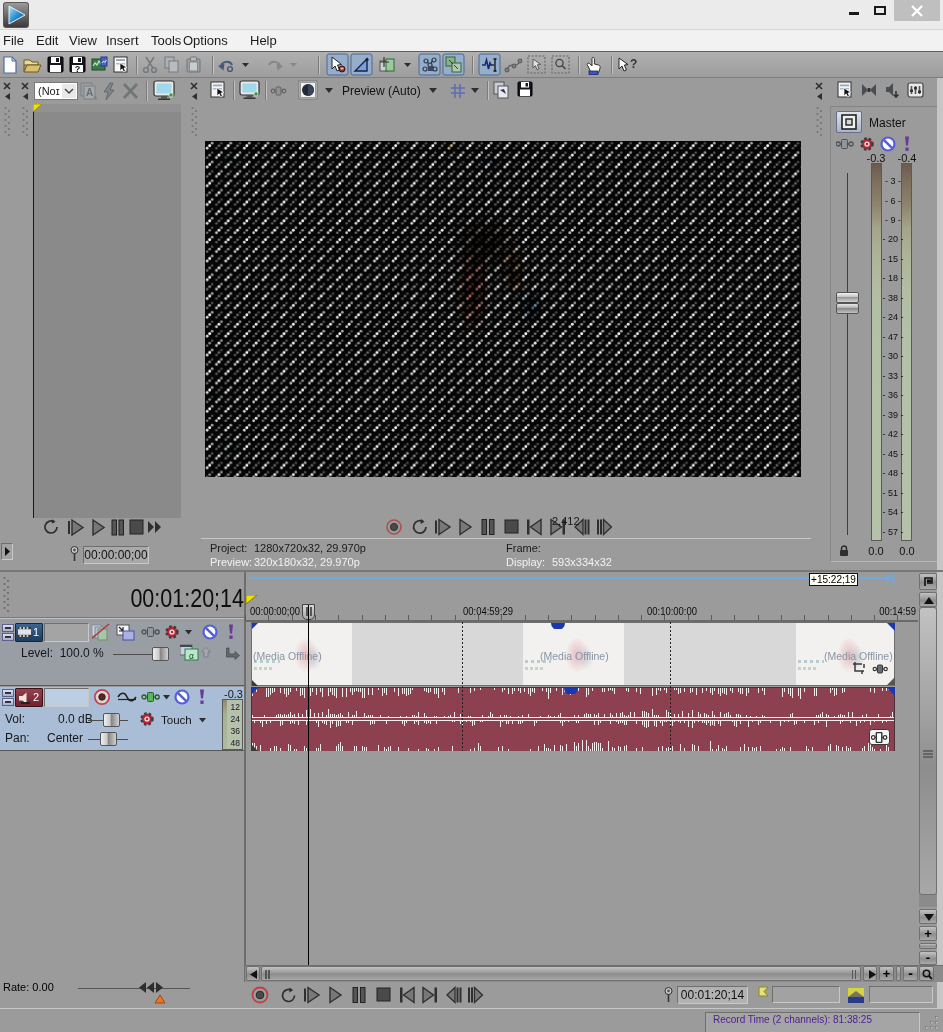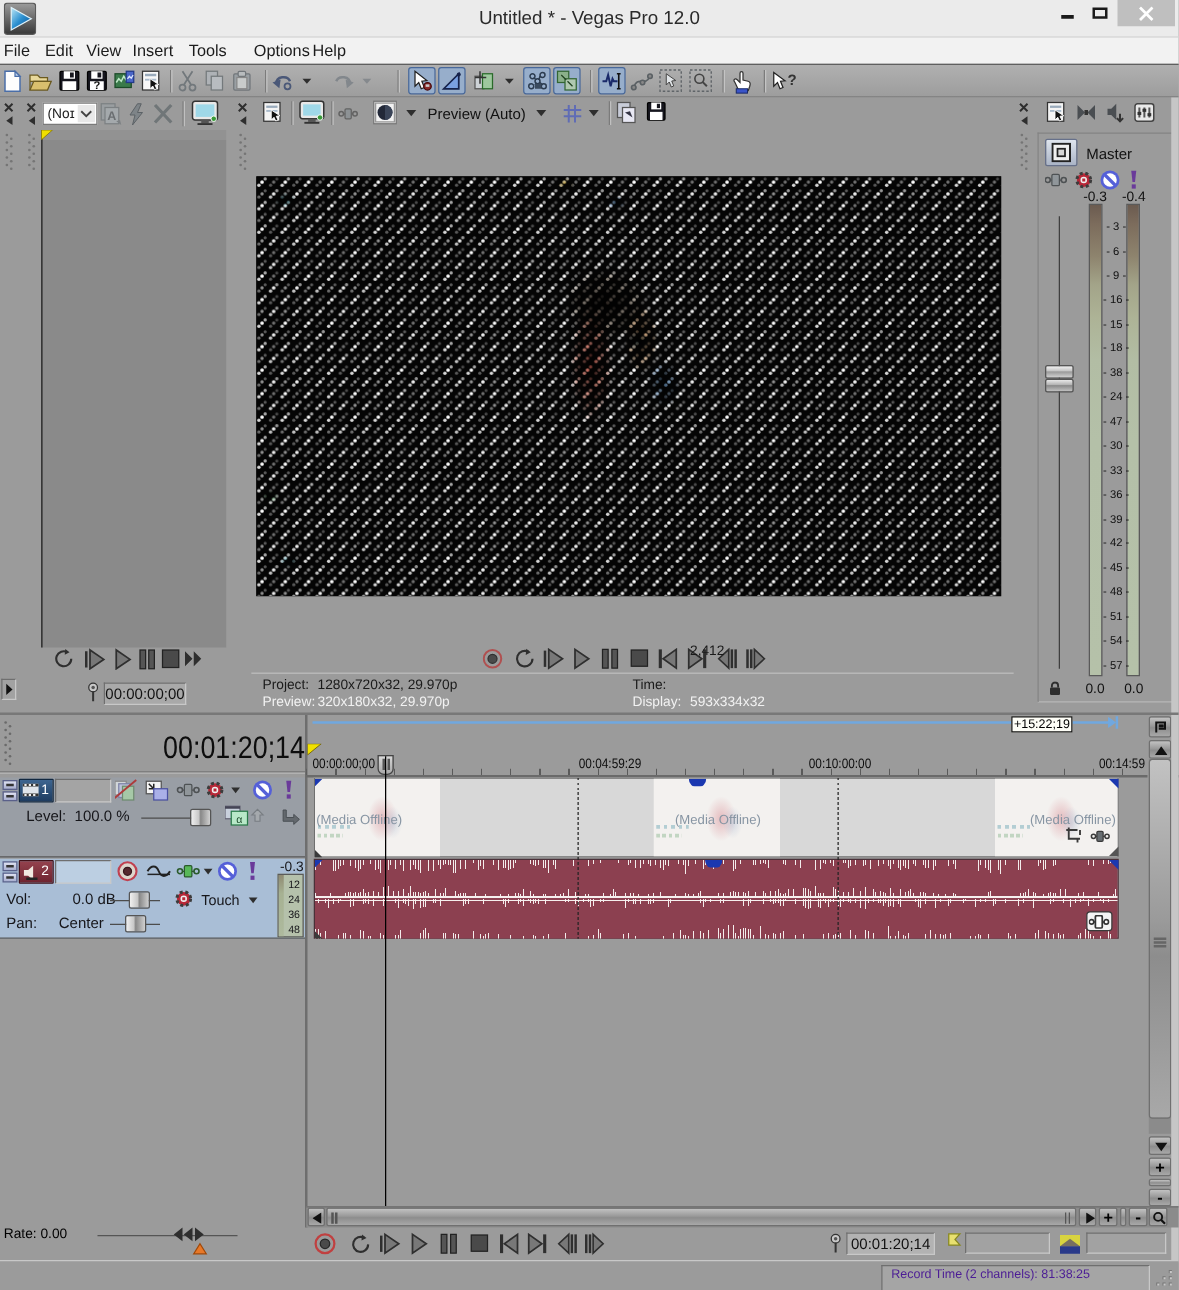--- a/index.html
+++ b/index.html
@@ -26,7 +26,6 @@
     </defs>
     <path d="M6 4 L22 13 L6 22 Z" fill="url(#vt)" stroke="#dff2fa" stroke-width="1"></path>
   </svg>
-  <div class="abs" style="left:0;right:0;top:6px;text-align:center;font-size:15px;color:#2a2a2a">Untitled * - Vegas Pro 12.0</div>
   <div class="abs" style="left:849px;top:12px;width:10px;height:3px;background:#1a1a1a"></div>
   <div class="abs" style="left:874px;top:6px;width:12px;height:9px;border:2px solid #1a1a1a"></div>
   <div class="abs" style="left:894px;top:0;width:46px;height:21px;background:#bfbfbf">

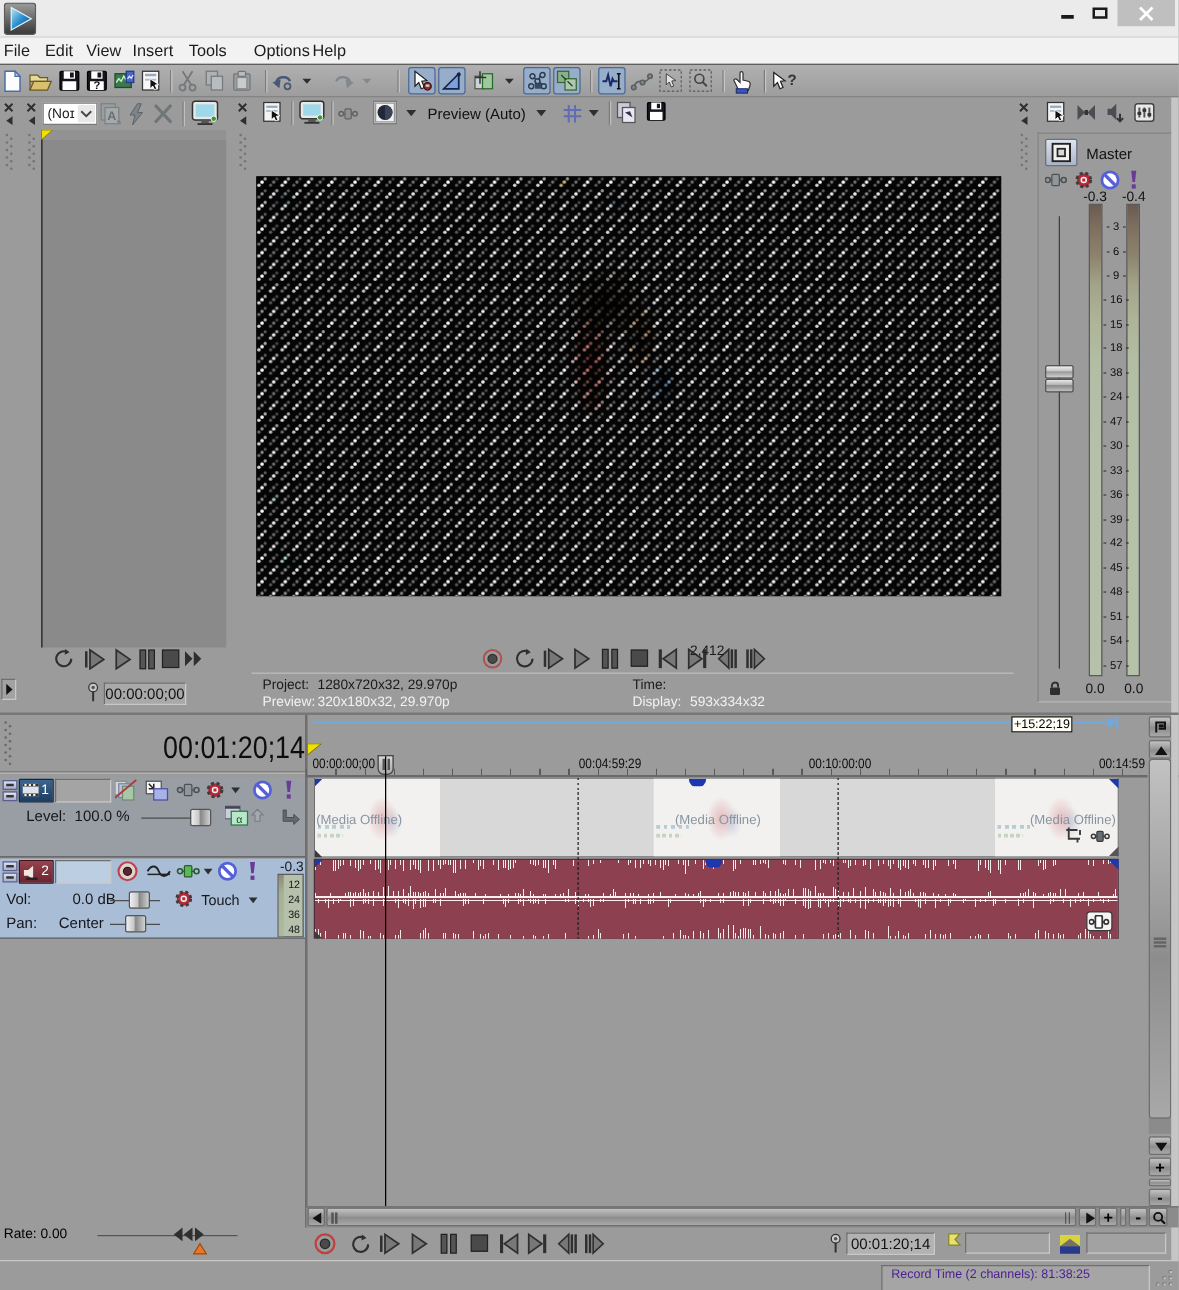--- a/index.html
+++ b/index.html
@@ -41,7 +41,7 @@
   <span class="abs" style="left:69px;top:3px">View</span>
   <span class="abs" style="left:106px;top:3px">Insert</span>
   <span class="abs" style="left:151px;top:3px">Tools</span>
-  <span class="abs" style="left:203px;top:3px">Options</span>
+  <span class="abs" style="left:183px;top:3px">Options</span>
   <span class="abs" style="left:250px;top:3px">Help</span>
 </div>
 <div class="abs" style="left:0;top:51px;width:943px;height:1px;background:#5f5f5f"></div>

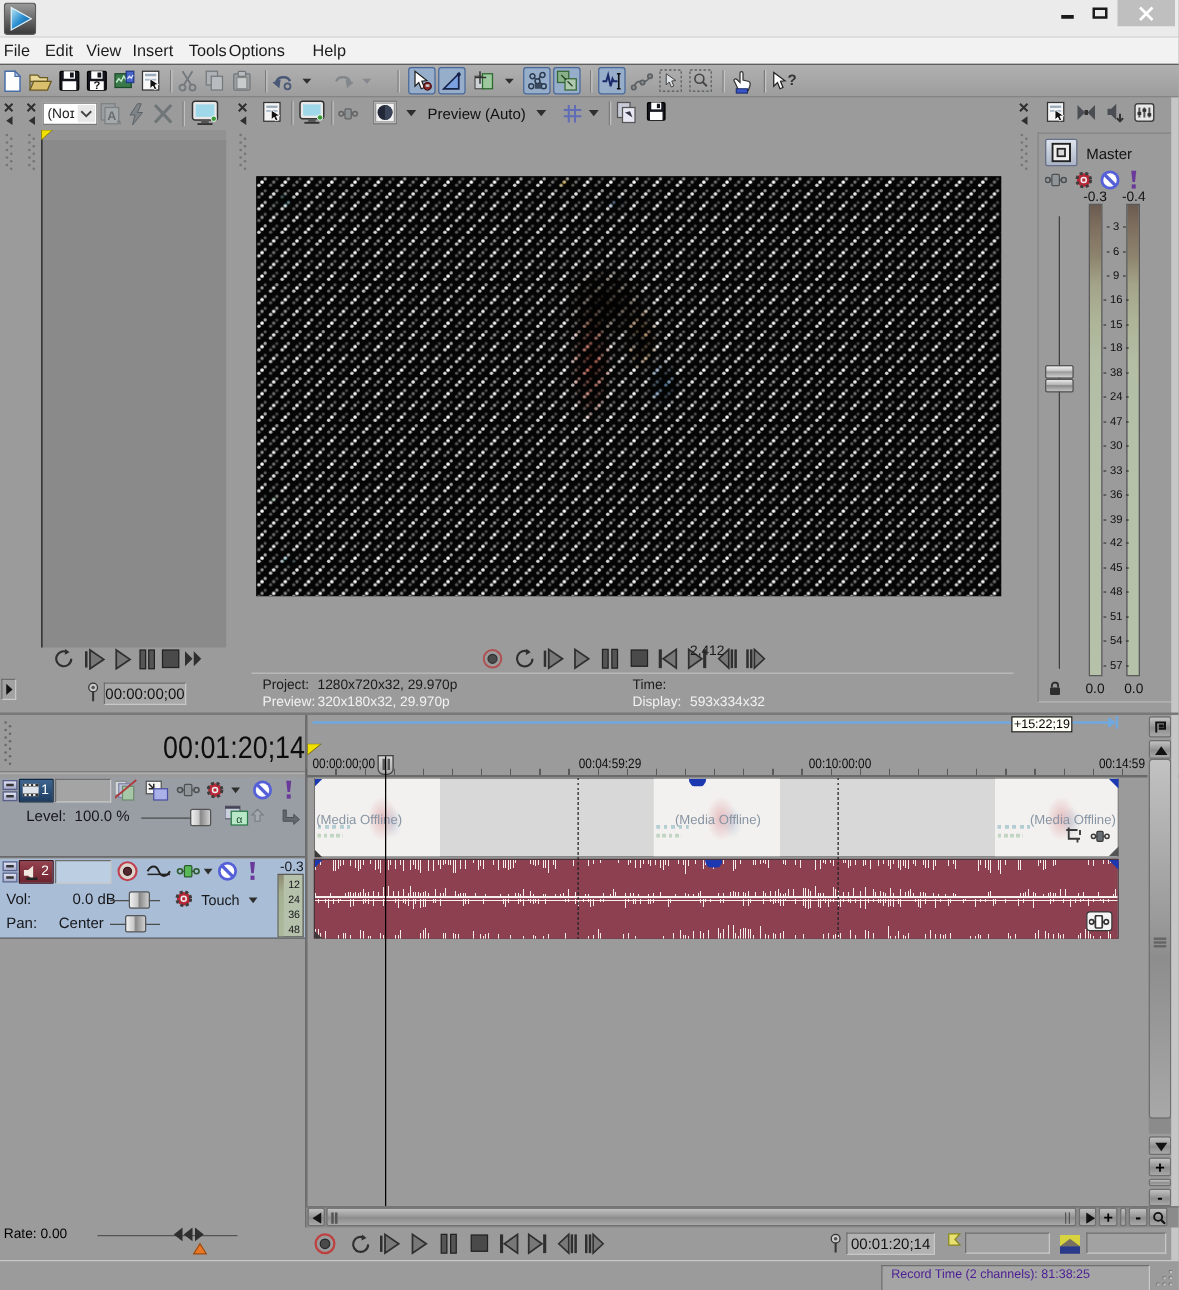--- a/index.html
+++ b/index.html
@@ -830,7 +830,7 @@
 <div class="mtick" style="top:176.0px">- 3 -</div>
 <div class="mtick" style="top:195.5px">- 6 -</div>
 <div class="mtick" style="top:214.9px">- 9 -</div>
-<div class="mtick" style="top:234.4px">- 16 -</div>
+<div class="mtick" style="top:234.4px">- 20 -</div>
 <div class="mtick" style="top:253.9px">- 15 -</div>
 <div class="mtick" style="top:273.4px">- 18 -</div>
 <div class="mtick" style="top:292.8px">- 38 -</div>

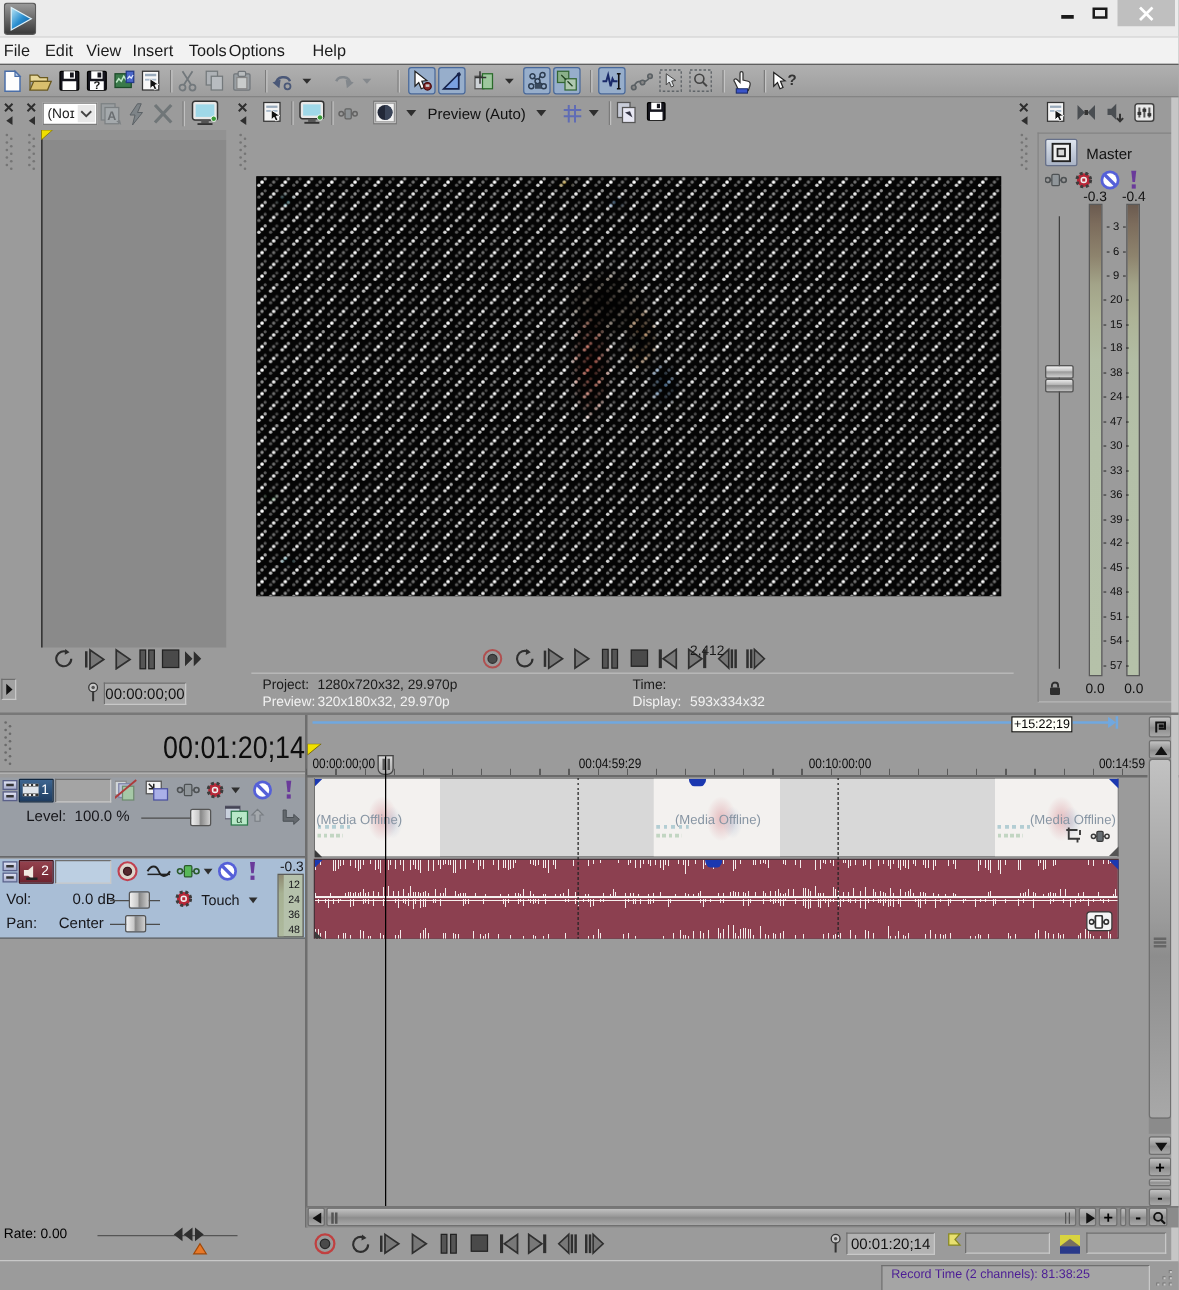--- a/index.html
+++ b/index.html
@@ -455,7 +455,7 @@
 <div class="abs" style="left:254px;top:464px;font-size:11px;color:#1a1a1a">1280x720x32, 29.970p</div>
 <div class="abs" style="left:210px;top:478px;font-size:11px;color:#f2f2f2">Preview:</div>
 <div class="abs" style="left:254px;top:478px;font-size:11px;color:#f2f2f2">320x180x32, 29.970p</div>
-<div class="abs" style="left:506px;top:464px;font-size:11px;color:#1a1a1a">Time:</div>
+<div class="abs" style="left:506px;top:464px;font-size:11px;color:#1a1a1a">Frame:</div>
 <div class="abs" style="left:552px;top:437px;font-size:11px;color:#1a1a1a">2,412</div>
 <div class="abs" style="left:506px;top:478px;font-size:11px;color:#f2f2f2">Display:</div>
 <div class="abs" style="left:552px;top:478px;font-size:11px;color:#f2f2f2">593x334x32</div>

